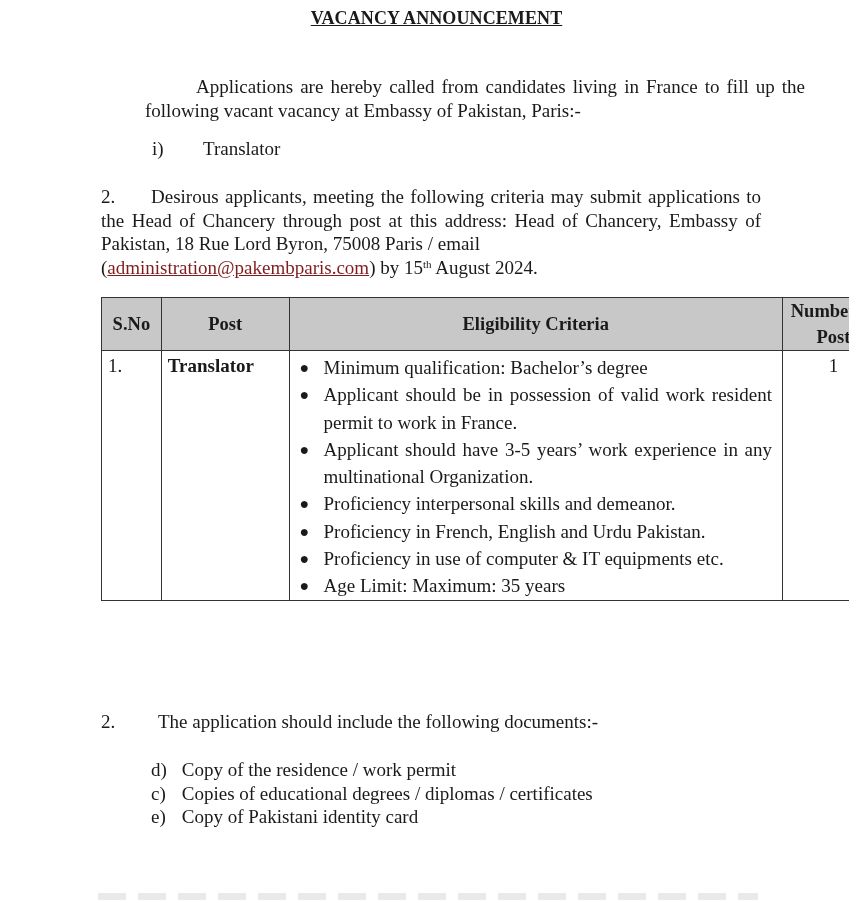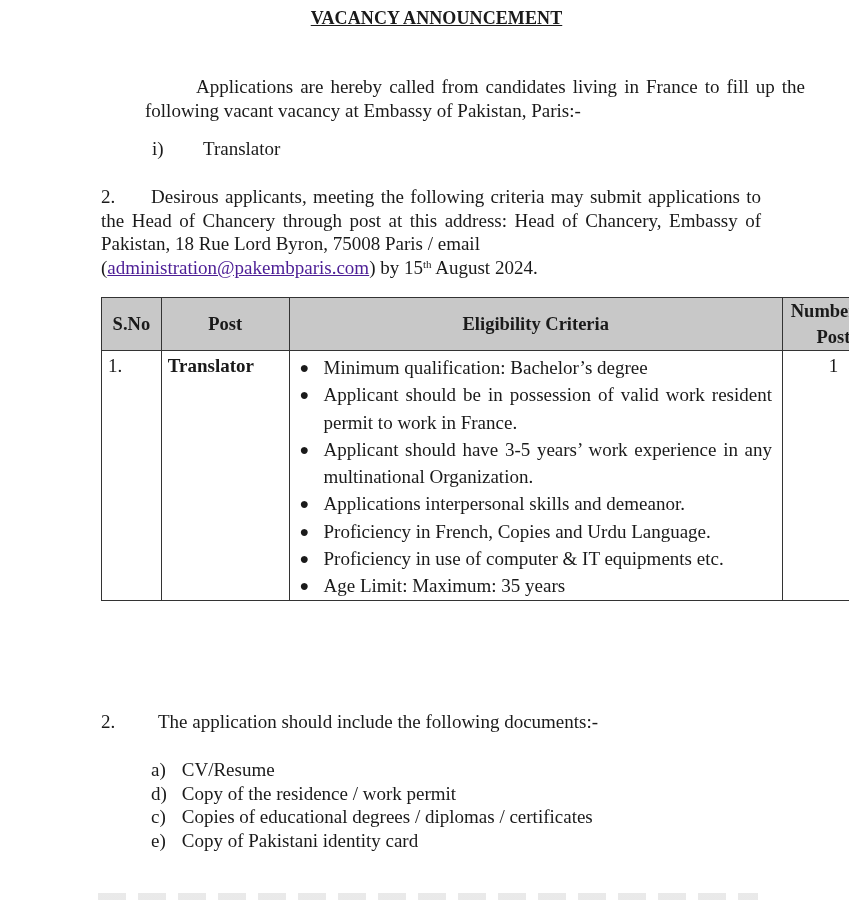--- a/index.html
+++ b/index.html
@@ -24,7 +24,7 @@
   .item-i .txt { position: absolute; left: 203px; white-space: nowrap; }
   .p2 { top: 185px; }
   .p2 .num { display: inline-block; width: 50px; }
-  a.email { color: #4c1d95; text-decoration: underline; }
+  a.email { color: #7f1d1d; text-decoration: underline; }
   sup { font-size: 11px; vertical-align: 6px; line-height: 0; }
 
   table.vac {

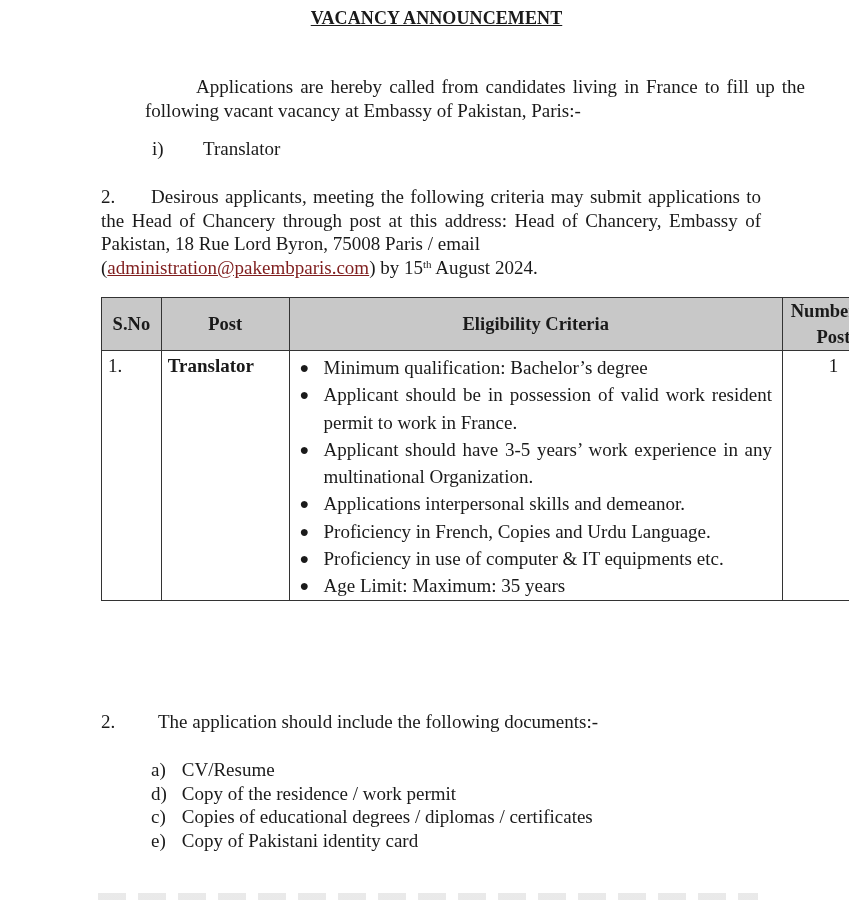--- a/index.html
+++ b/index.html
@@ -107,7 +107,7 @@
           <li><span class="bullet">●</span><span>Minimum qualification: Bachelor’s degree</span></li>
           <li><span class="bullet">●</span><span>Applicant should be in possession of valid work resident permit to work in France.</span></li>
           <li><span class="bullet">●</span><span>Applicant should have 3-5 years’ work experience in any multinational Organization.</span></li>
-          <li><span class="bullet">●</span><span>Applications interpersonal skills and demeanor.</span></li>
+          <li><span class="bullet">●</span><span>Proficiency interpersonal skills and demeanor.</span></li>
           <li><span class="bullet">●</span><span>Proficiency in French, Copies and Urdu Language.</span></li>
           <li><span class="bullet">●</span><span>Proficiency in use of computer &amp; IT equipments etc.</span></li>
           <li><span class="bullet">●</span><span>Age Limit: Maximum: 35 years</span></li>

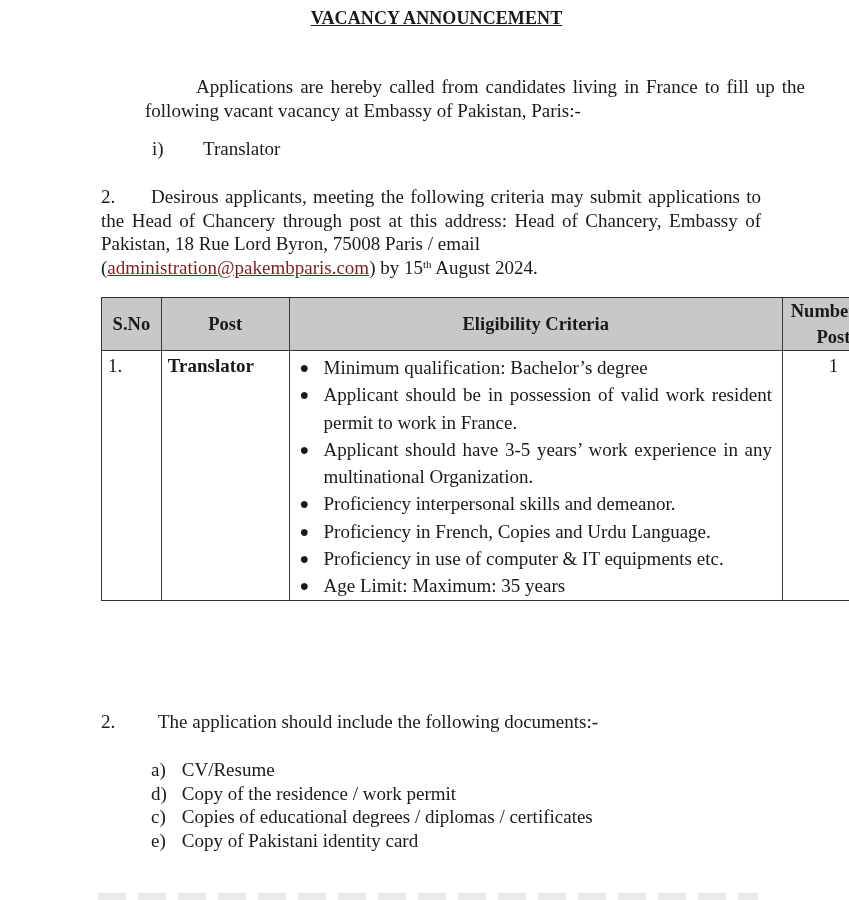--- a/index.html
+++ b/index.html
@@ -108,7 +108,7 @@
           <li><span class="bullet">●</span><span>Applicant should be in possession of valid work resident permit to work in France.</span></li>
           <li><span class="bullet">●</span><span>Applicant should have 3-5 years’ work experience in any multinational Organization.</span></li>
           <li><span class="bullet">●</span><span>Proficiency interpersonal skills and demeanor.</span></li>
-          <li><span class="bullet">●</span><span>Proficiency in French, Copies and Urdu Language.</span></li>
+          <li><span class="bullet">●</span><span>Proficiency in French, English and Urdu Pakistan.</span></li>
           <li><span class="bullet">●</span><span>Proficiency in use of computer &amp; IT equipments etc.</span></li>
           <li><span class="bullet">●</span><span>Age Limit: Maximum: 35 years</span></li>
         </ul>

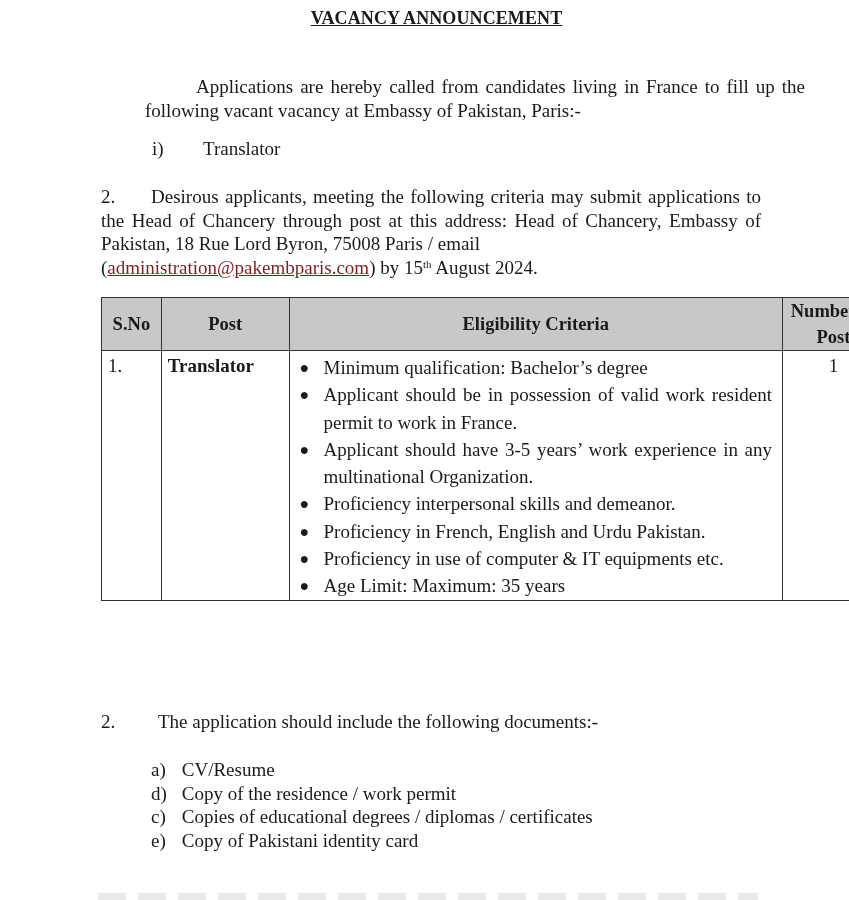--- a/index.html
+++ b/index.html
@@ -124,7 +124,6 @@
 </div>
 
 <ol class="docs">
-  <li><span class="lbl">a)</span> <span>CV/Resume</span></li>
   <li><span class="lbl">d)</span> <span>Copy of the residence / work permit</span></li>
   <li><span class="lbl">c)</span> <span>Copies of educational degrees / diplomas / certificates</span></li>
   <li><span class="lbl">e)</span> <span>Copy of Pakistani identity card</span></li>

